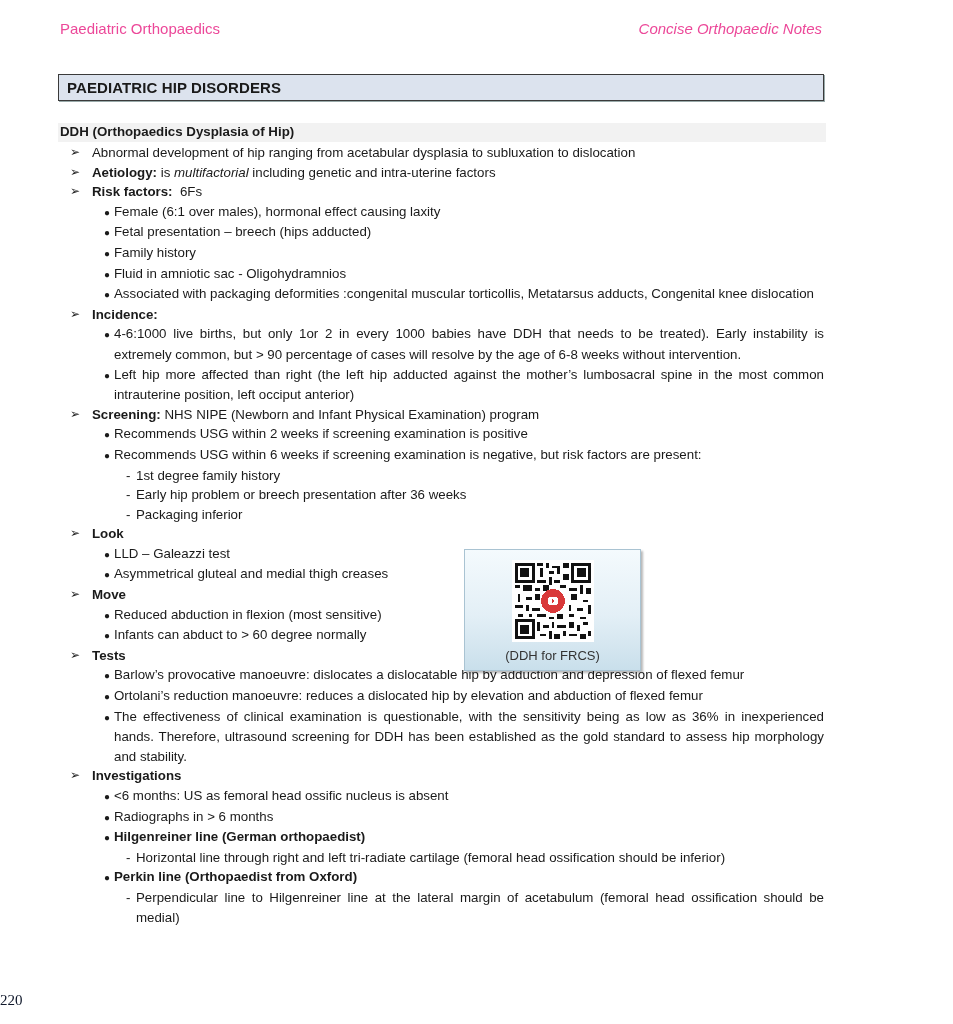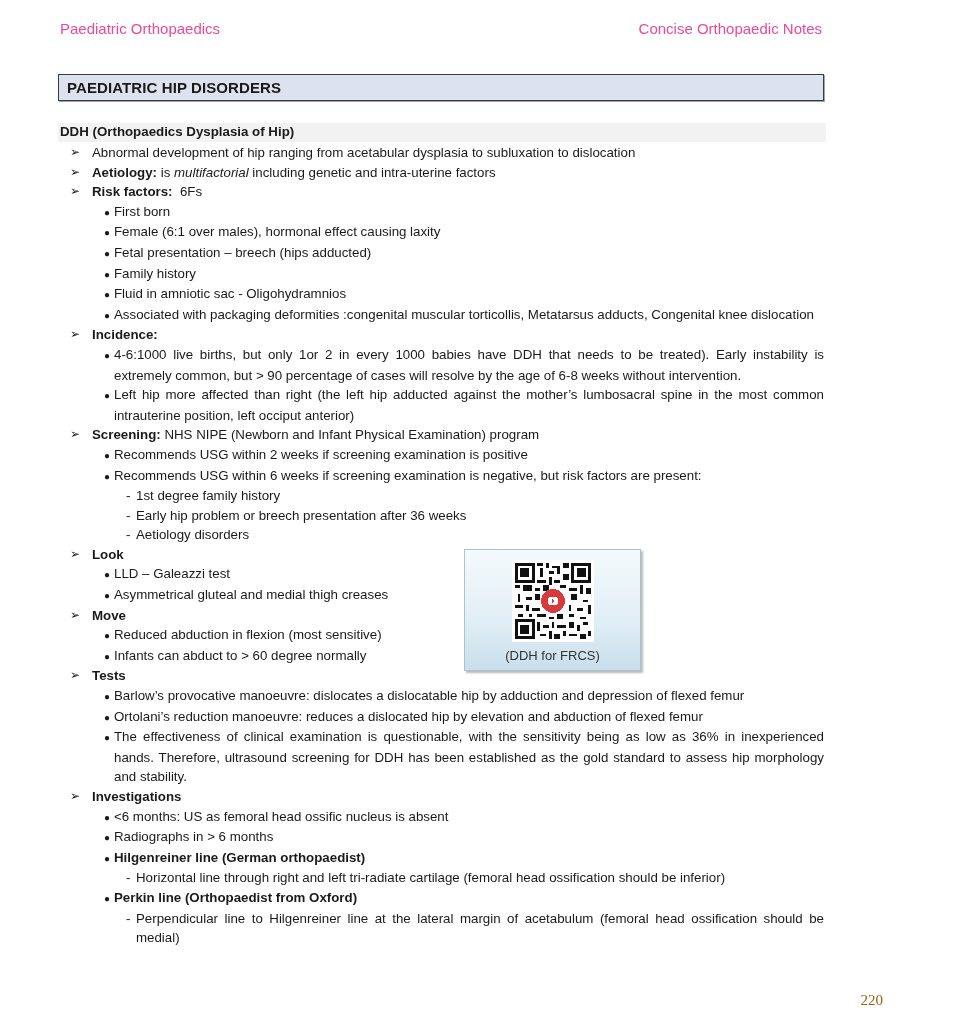--- a/index.html
+++ b/index.html
@@ -11,7 +11,7 @@
     position: absolute; top: 20px; font-size: 15px; color: #ec4899;
   }
   .rh-left { left: 60px; }
-  .rh-right { right: 131px; }
+  .rh-right { right: 131px; font-style: italic; }
 
   .section-box {
     position: absolute; left: 58px; top: 74px; width: 766px; height: 27px;

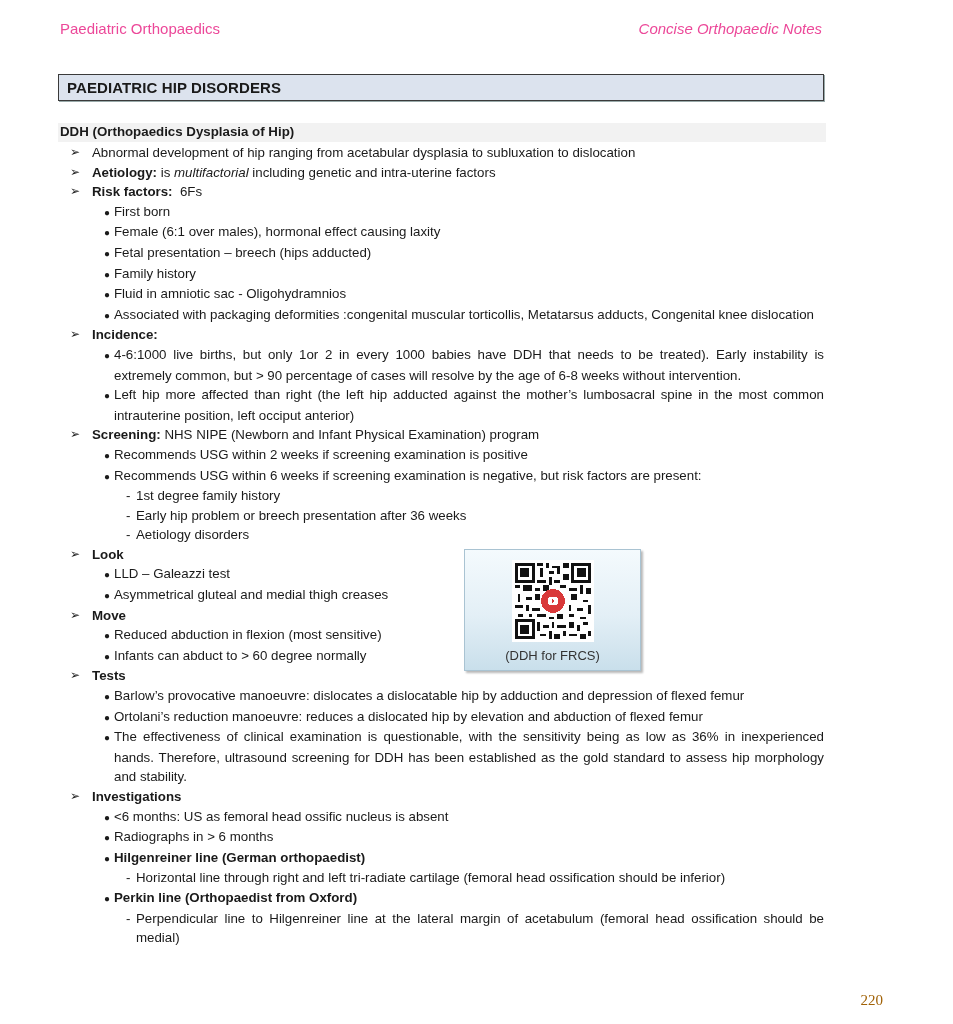--- a/index.html
+++ b/index.html
@@ -96,7 +96,6 @@
     <span class="arrow">➢</span>
     <span class="b">Risk factors:</span><span style="white-space:pre">  6Fs</span>
   </div>
-  <div class="l2"><span class="dot">●</span><span>First born</span></div>
   <div class="l2"><span class="dot">●</span><span>Female (6:1 over males), hormonal effect causing laxity</span></div>
   <div class="l2"><span class="dot">●</span><span>Fetal presentation – breech (hips adducted)</span></div>
   <div class="l2"><span class="dot">●</span><span>Family history</span></div>

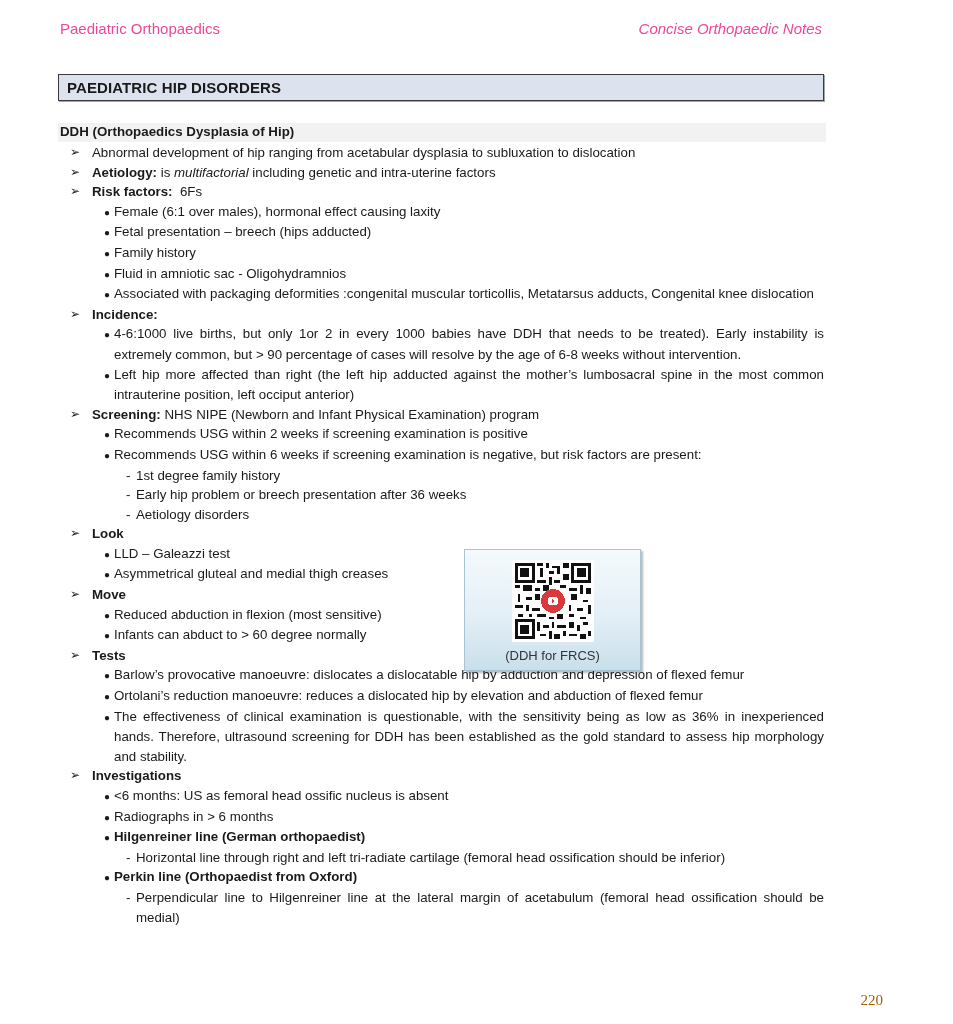--- a/index.html
+++ b/index.html
@@ -117,7 +117,7 @@
   <div class="l2"><span class="dot">●</span><span>Recommends USG within 6 weeks if screening examination is negative, but risk factors are present:</span></div>
   <div class="l3"><span class="dash">-</span><span>1st degree family history</span></div>
   <div class="l3"><span class="dash">-</span><span>Early hip problem or breech presentation after 36 weeks</span></div>
-  <div class="l3"><span class="dash">-</span><span>Aetiology disorders</span></div>
+  <div class="l3"><span class="dash">-</span><span>Packaging inferior</span></div>
 
   <div class="l1">
     <span class="arrow">➢</span>

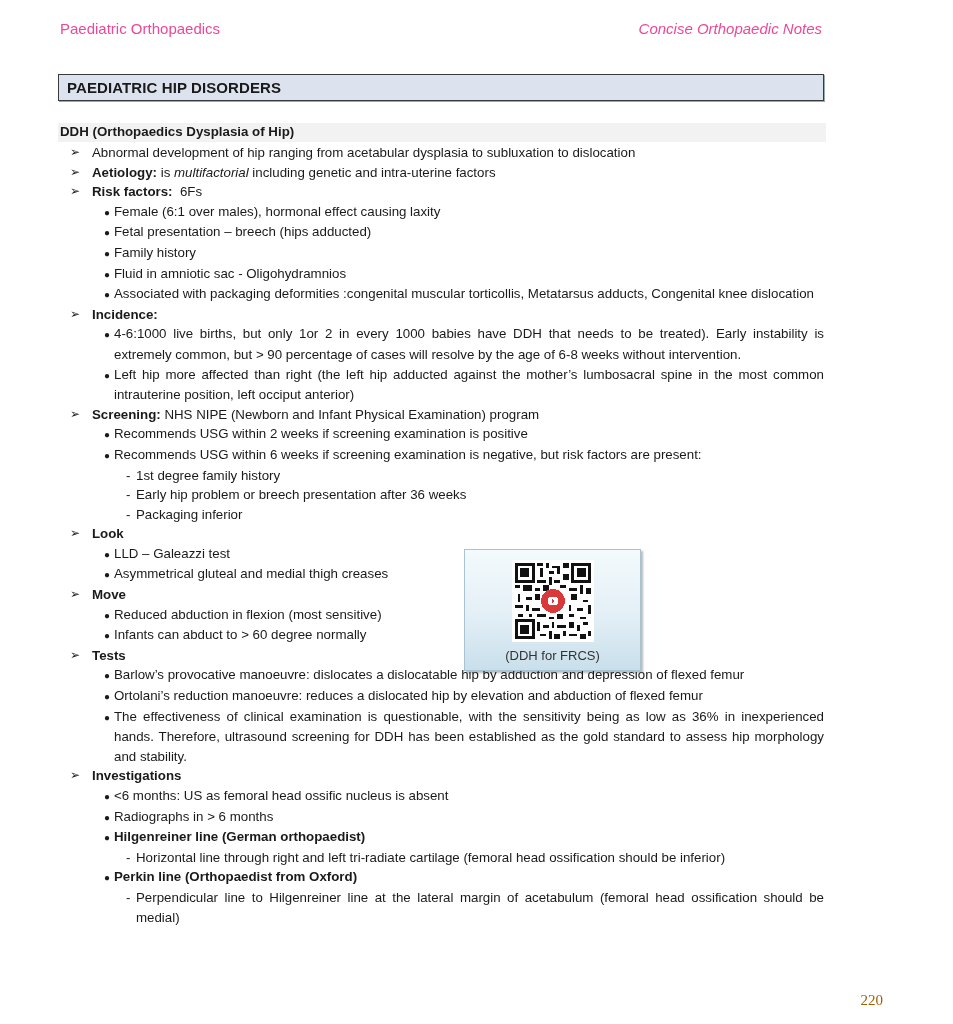--- a/index.html
+++ b/index.html
@@ -62,8 +62,8 @@
   }
 
   .page-number {
-    position: absolute; left: 0; width: 883px; top: 992px; text-align: right;
-    font-family: "Liberation Serif", serif; font-size: 15px; color: #a16207;
+    position: absolute; left: 0; width: 883px; top: 992px; text-align: left;
+    font-family: "Liberation Serif", serif; font-size: 15px; color: #0f172a;
   }
 </style>
 </head>

